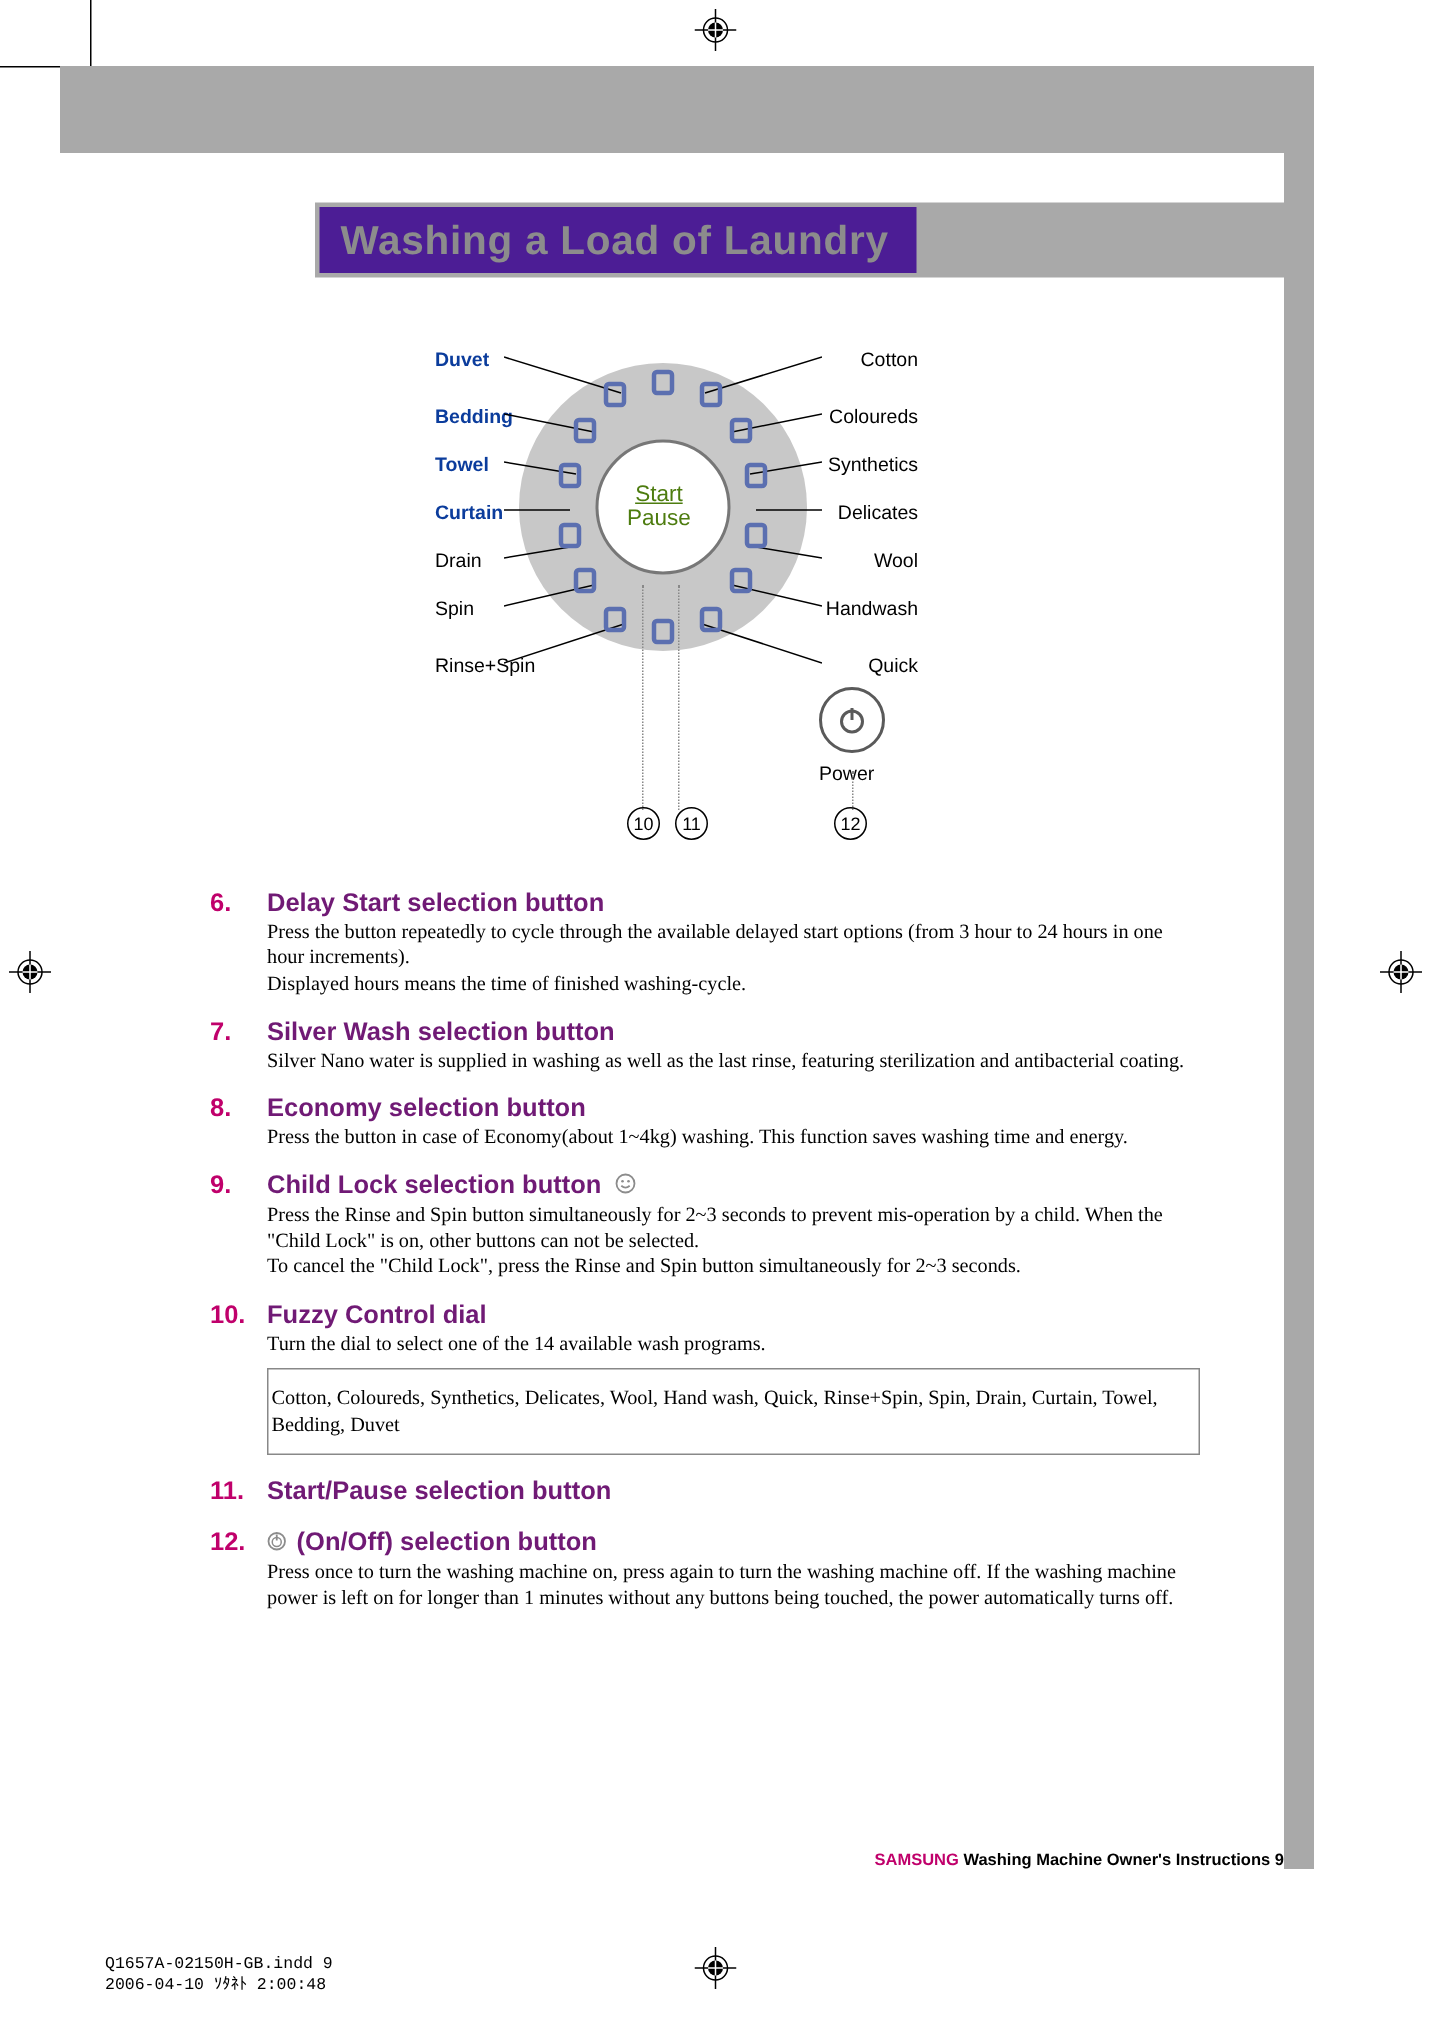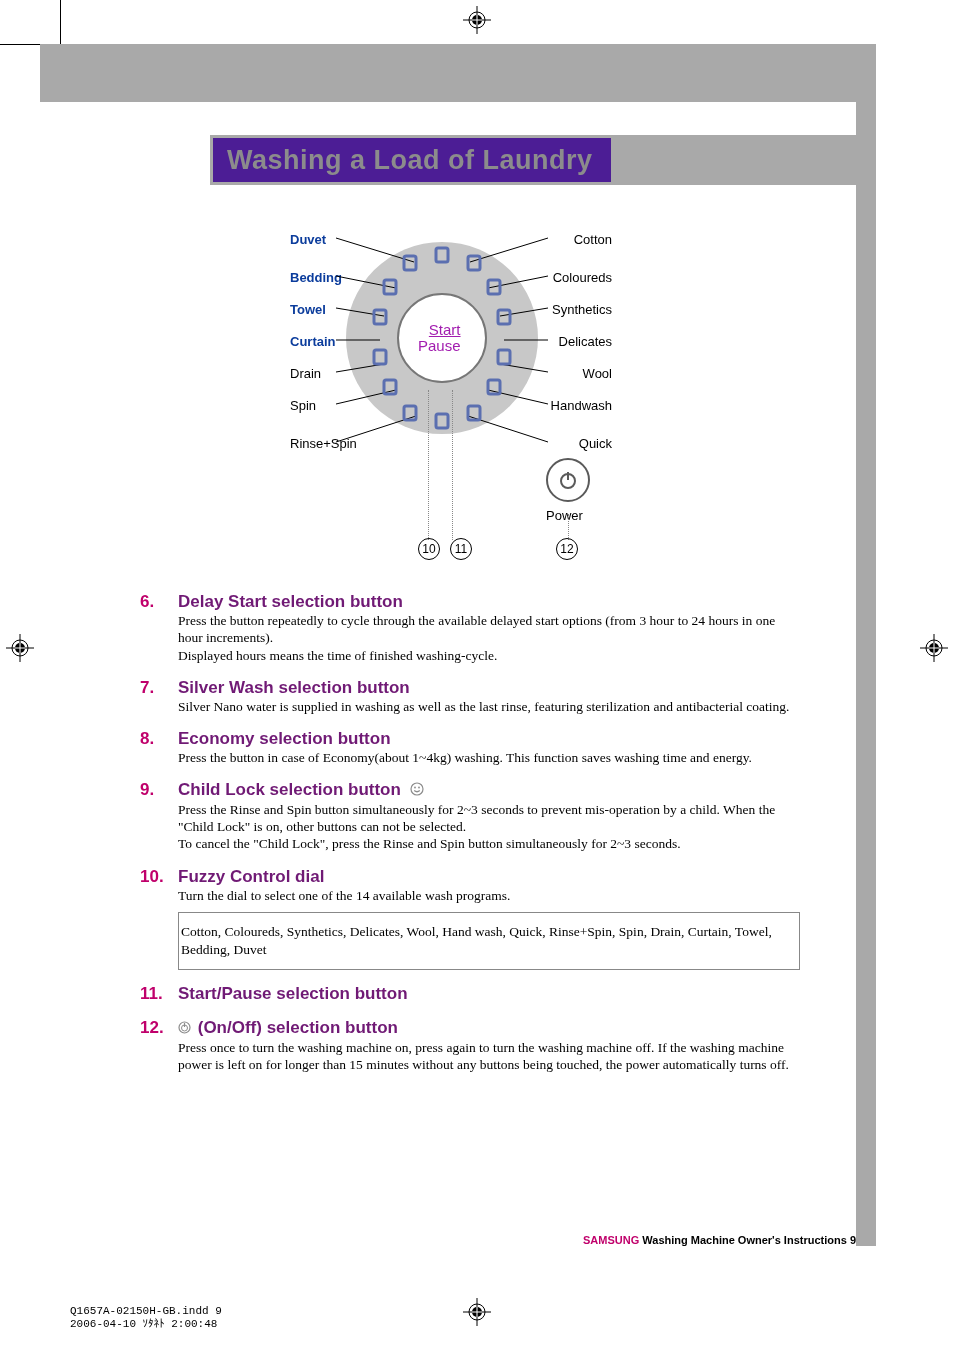--- a/index.html
+++ b/index.html
@@ -68,7 +68,7 @@
   .dial-svg { position: absolute; top: 0; left: 68px; width: 212px; height: 240px; }
   .startpause {
     position: absolute; top: 104px; left: 150px; font-size: 15px;
-    text-align: right; line-height: 16px; color: #a21caf;
+    text-align: center; line-height: 16px; color: #4d7c0f;
   }
   .startpause .u { text-decoration: underline; display:block; }
   .power-btn {

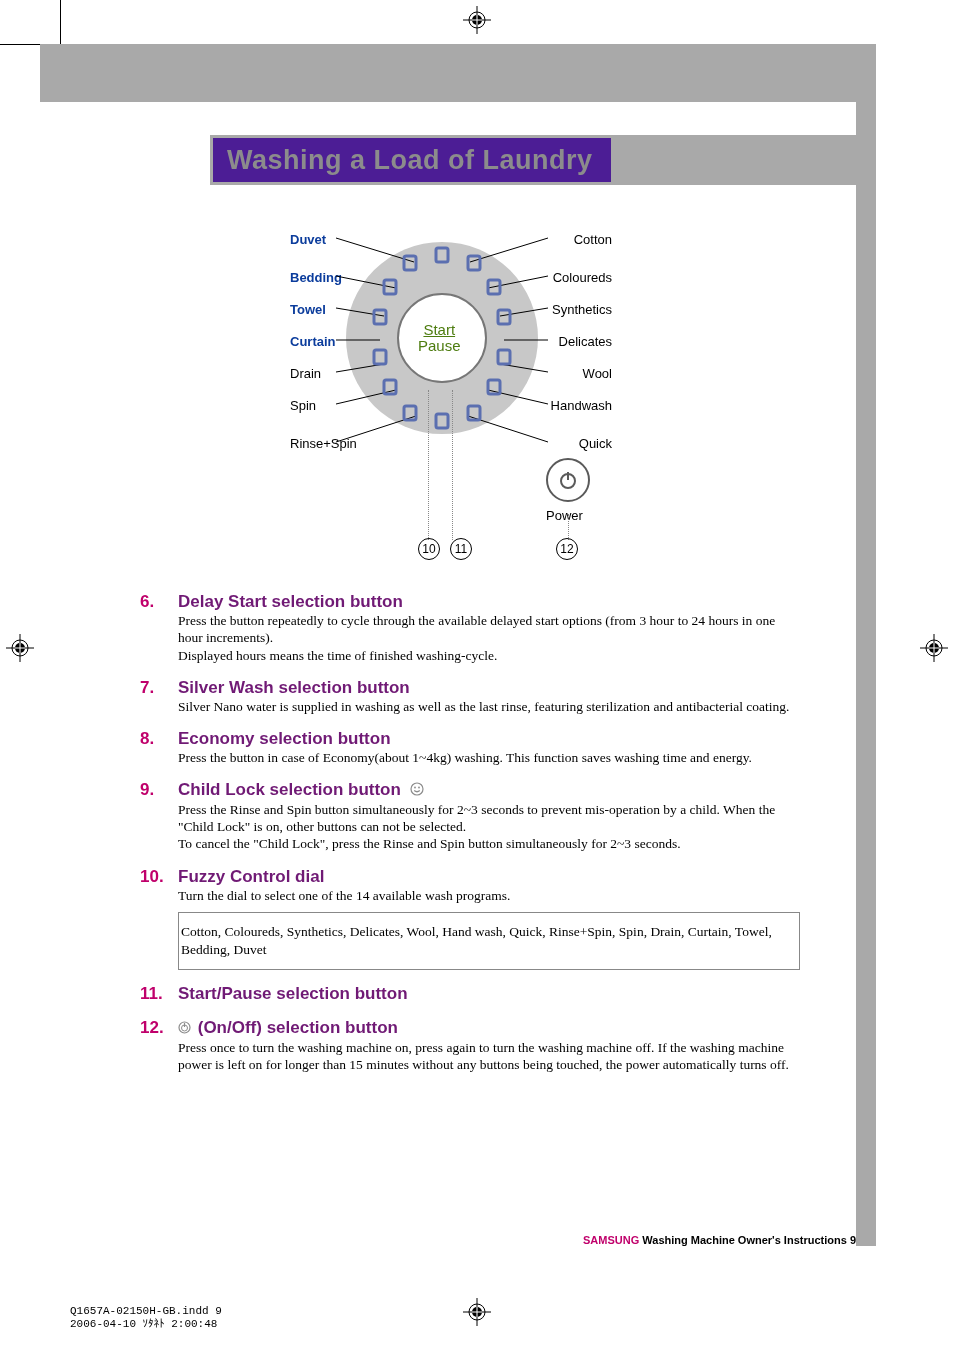--- a/index.html
+++ b/index.html
@@ -331,7 +331,7 @@
         <span>(On/Off) selection button</span>
       </span>
     </div>
-    <div class="sec-body">Press once to turn the washing machine on, press again to turn the washing machine off.  If the washing machine power is left on for longer than 15 minutes without any buttons being touched, the power automatically turns off.</div>
+    <div class="sec-body">Press once to turn the washing machine on, press again to turn the washing machine off.  If the washing machine power is left on for longer than 1 minutes without any buttons being touched, the power automatically turns off.</div>
   </div>
 
 </div>

